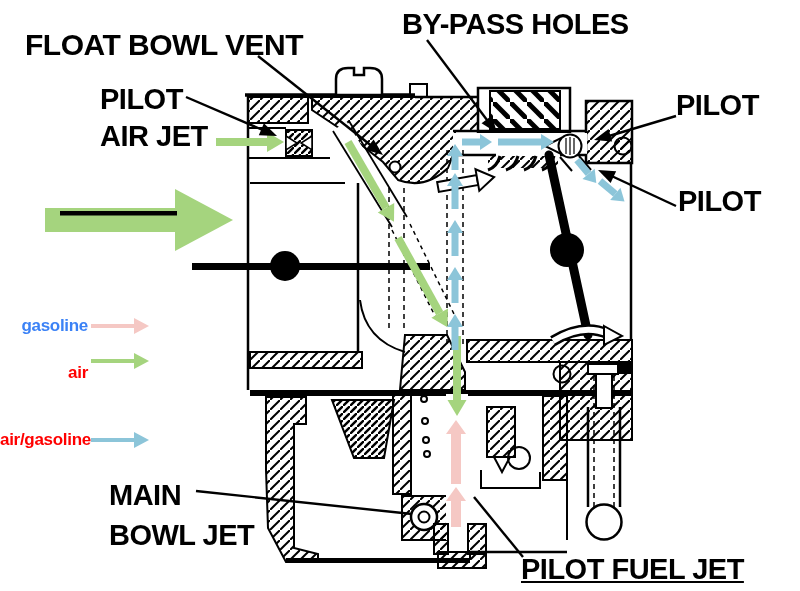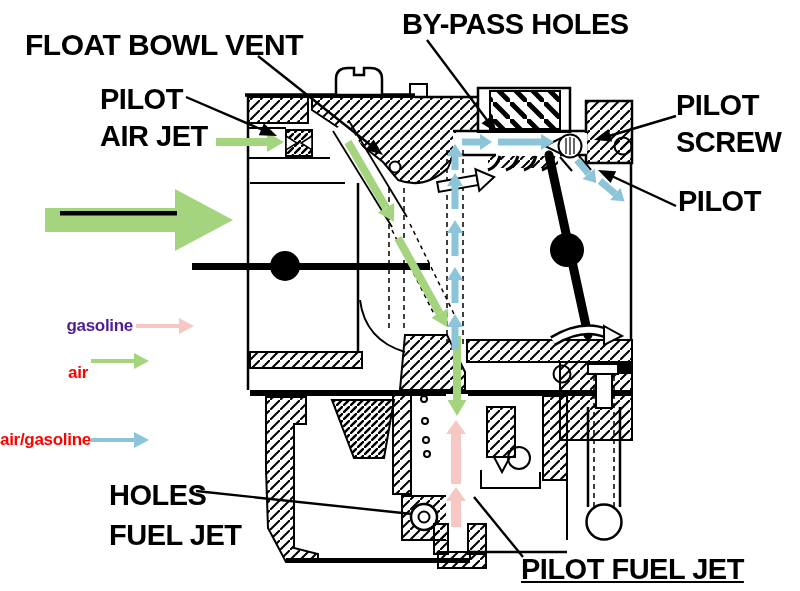--- a/index.html
+++ b/index.html
@@ -300,7 +300,6 @@
 </div>
 <div class="lbl" id="lbl-pilot-screw">
   <span>PILOT</span>
-  <span>SCREW</span>
 </div>
 <div class="lbl" id="lbl-pilot-outlet">
   <span>PILOT</span>

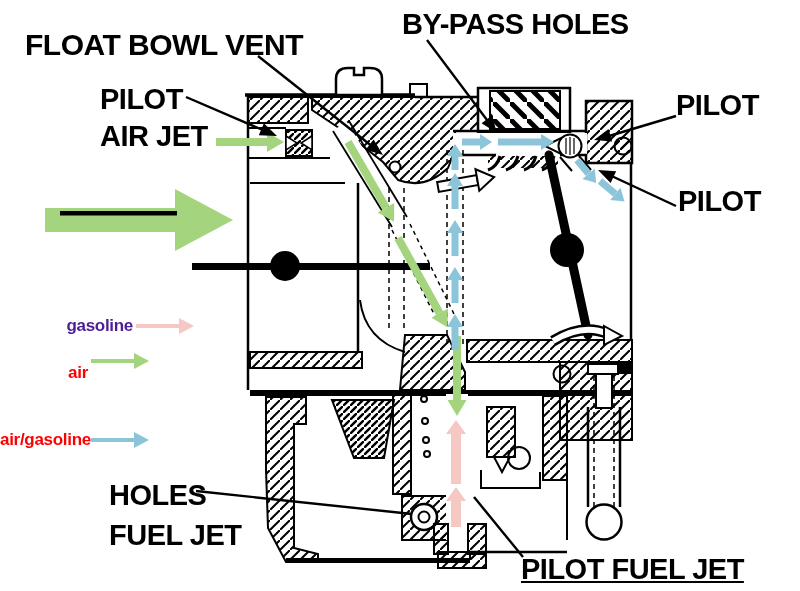--- a/index.html
+++ b/index.html
@@ -311,7 +311,7 @@
 <div class="lbl" id="lbl-pilot-fuel-jet">PILOT FUEL JET</div>
 
 <div class="legend-row" id="legend-row-0">
-  <span class="ltext" style="color:#4c1d95;padding-left:45px;">gasoline</span>
+  <span class="ltext" style="color:#3b82f6;">gasoline</span>
   <svg width="58" height="20" viewBox="0 0 58 20">
     <g fill="#f5c8c4">
       <rect x="0" y="8" width="43" height="4"></rect>

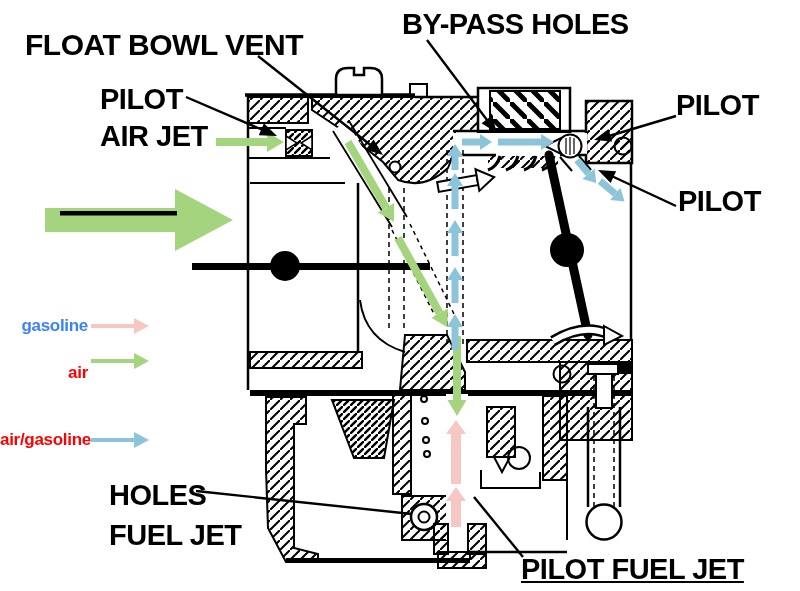--- a/index.html
+++ b/index.html
@@ -305,7 +305,7 @@
   <span>PILOT</span>
 </div>
 <div class="lbl" id="lbl-main-fuel-jet">
-  <span>HOLES</span>
+  <span>MAIN</span>
   <span>FUEL JET</span>
 </div>
 <div class="lbl" id="lbl-pilot-fuel-jet">PILOT FUEL JET</div>

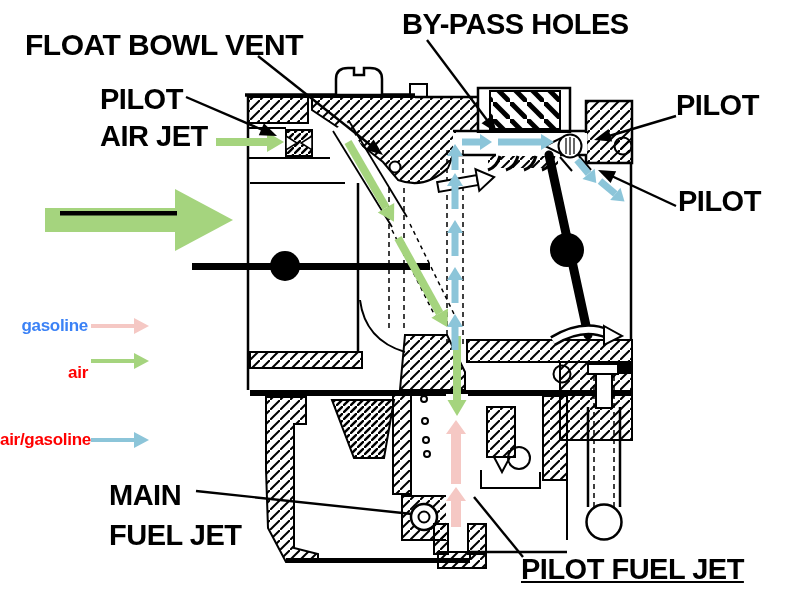--- a/index.html
+++ b/index.html
@@ -306,7 +306,7 @@
 </div>
 <div class="lbl" id="lbl-main-fuel-jet">
   <span>MAIN</span>
-  <span>FUEL JET</span>
+  <span>BOWL JET</span>
 </div>
 <div class="lbl" id="lbl-pilot-fuel-jet">PILOT FUEL JET</div>
 

